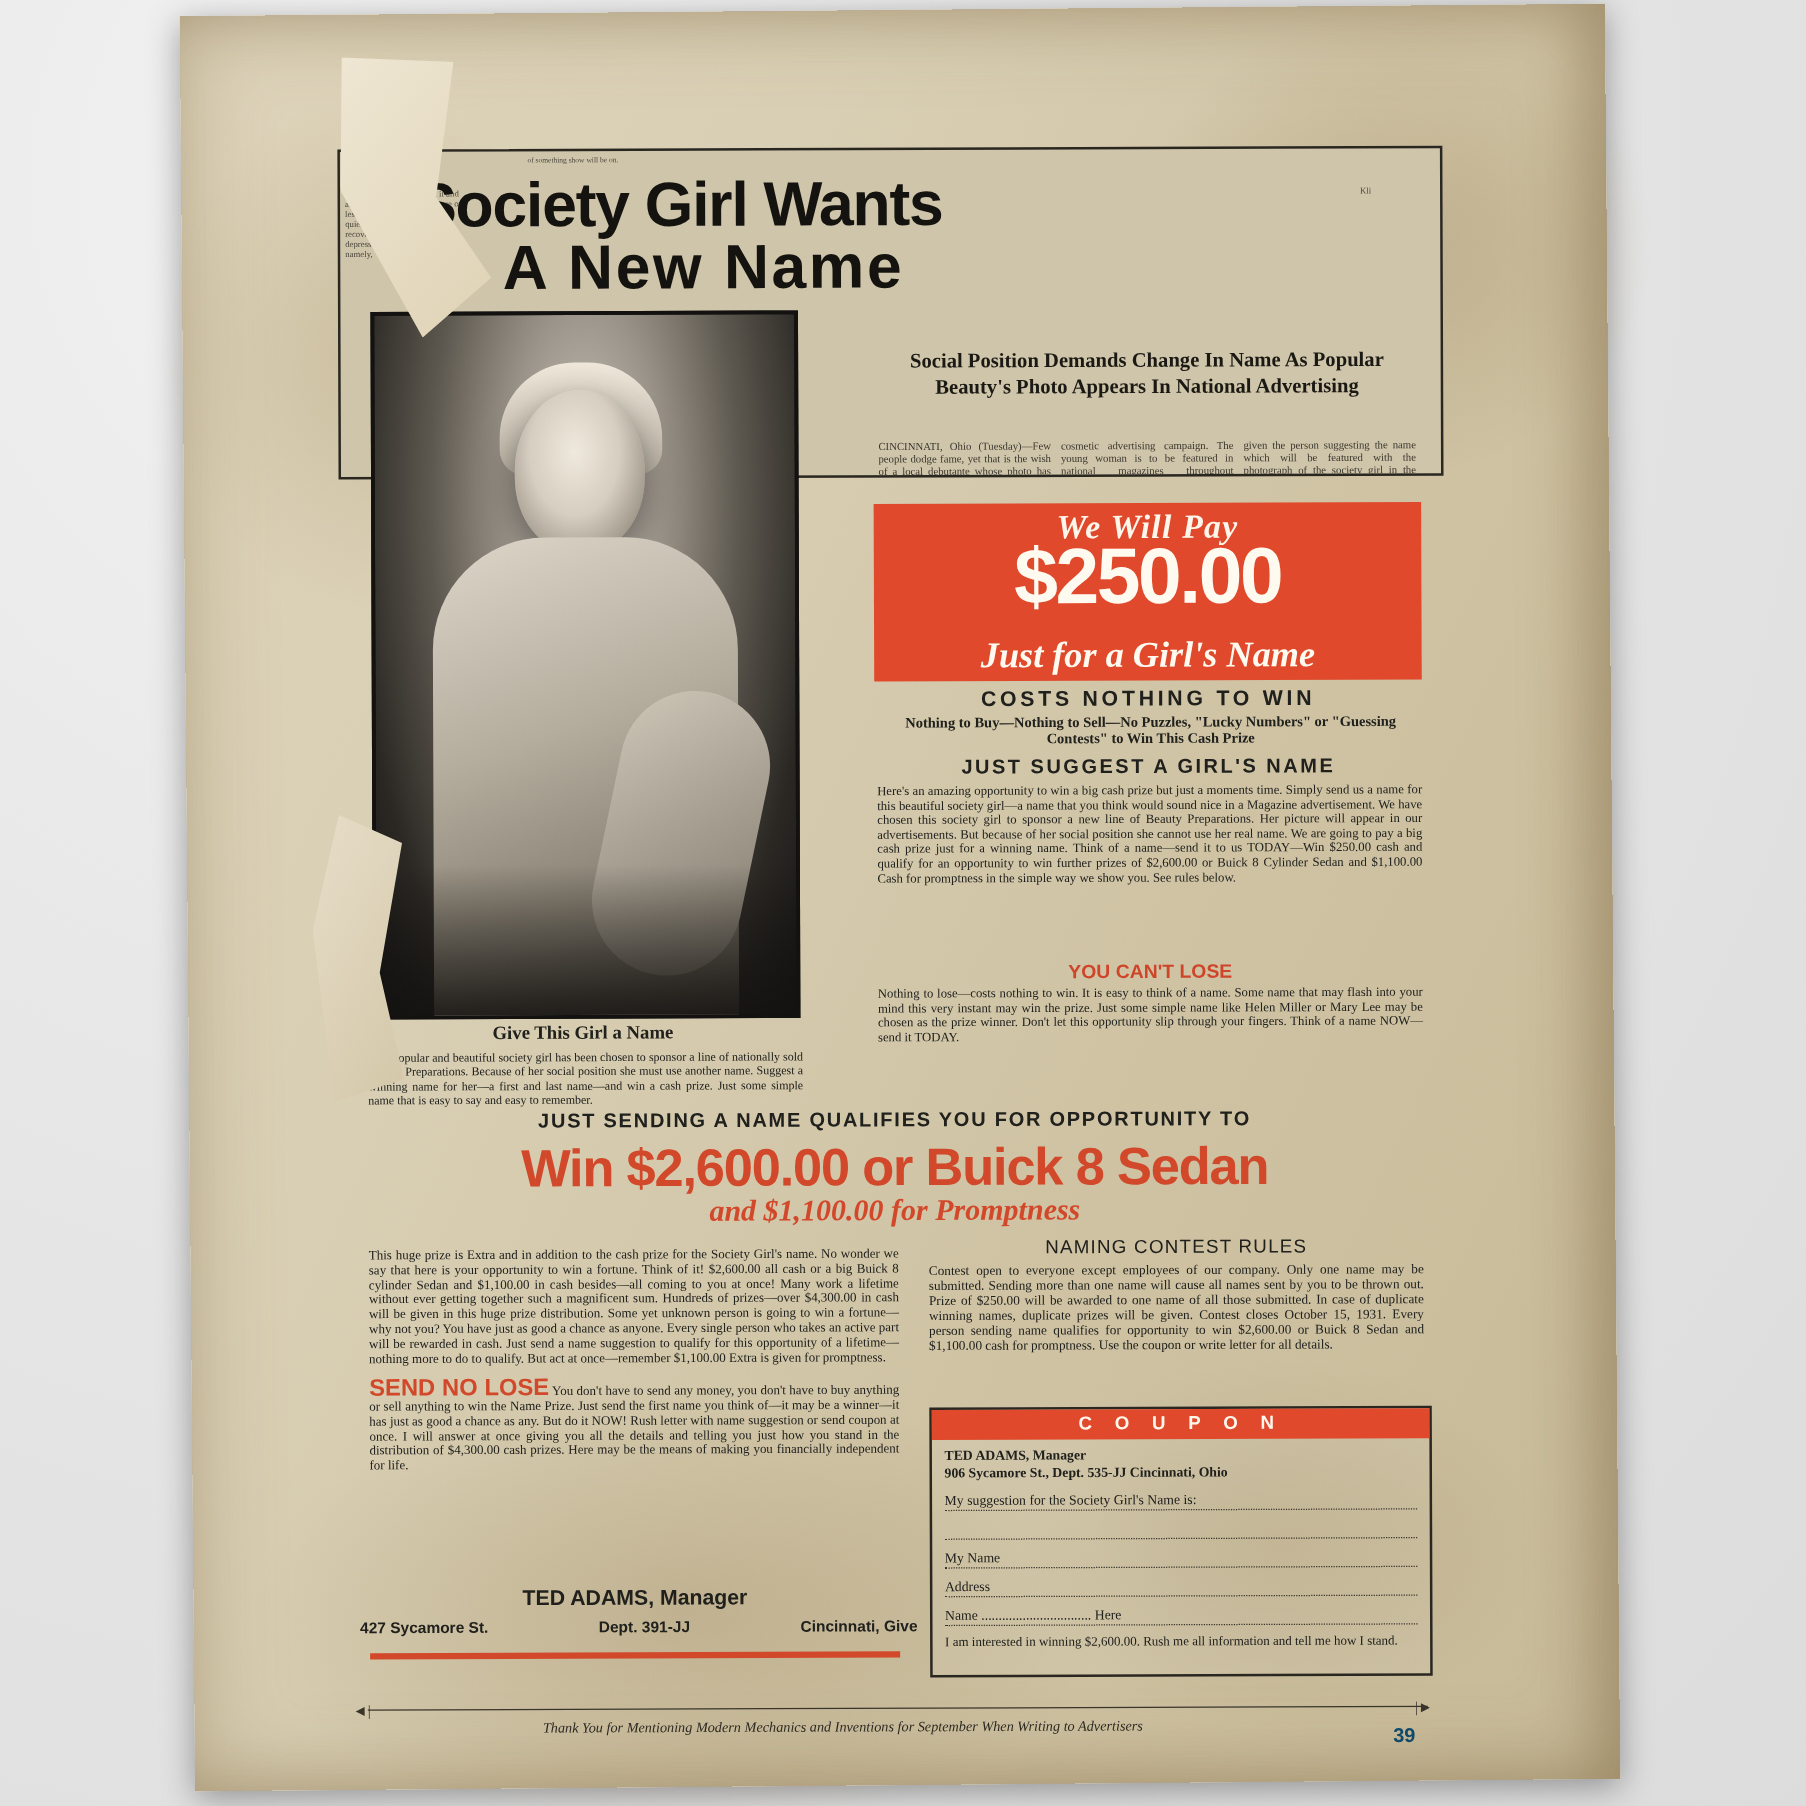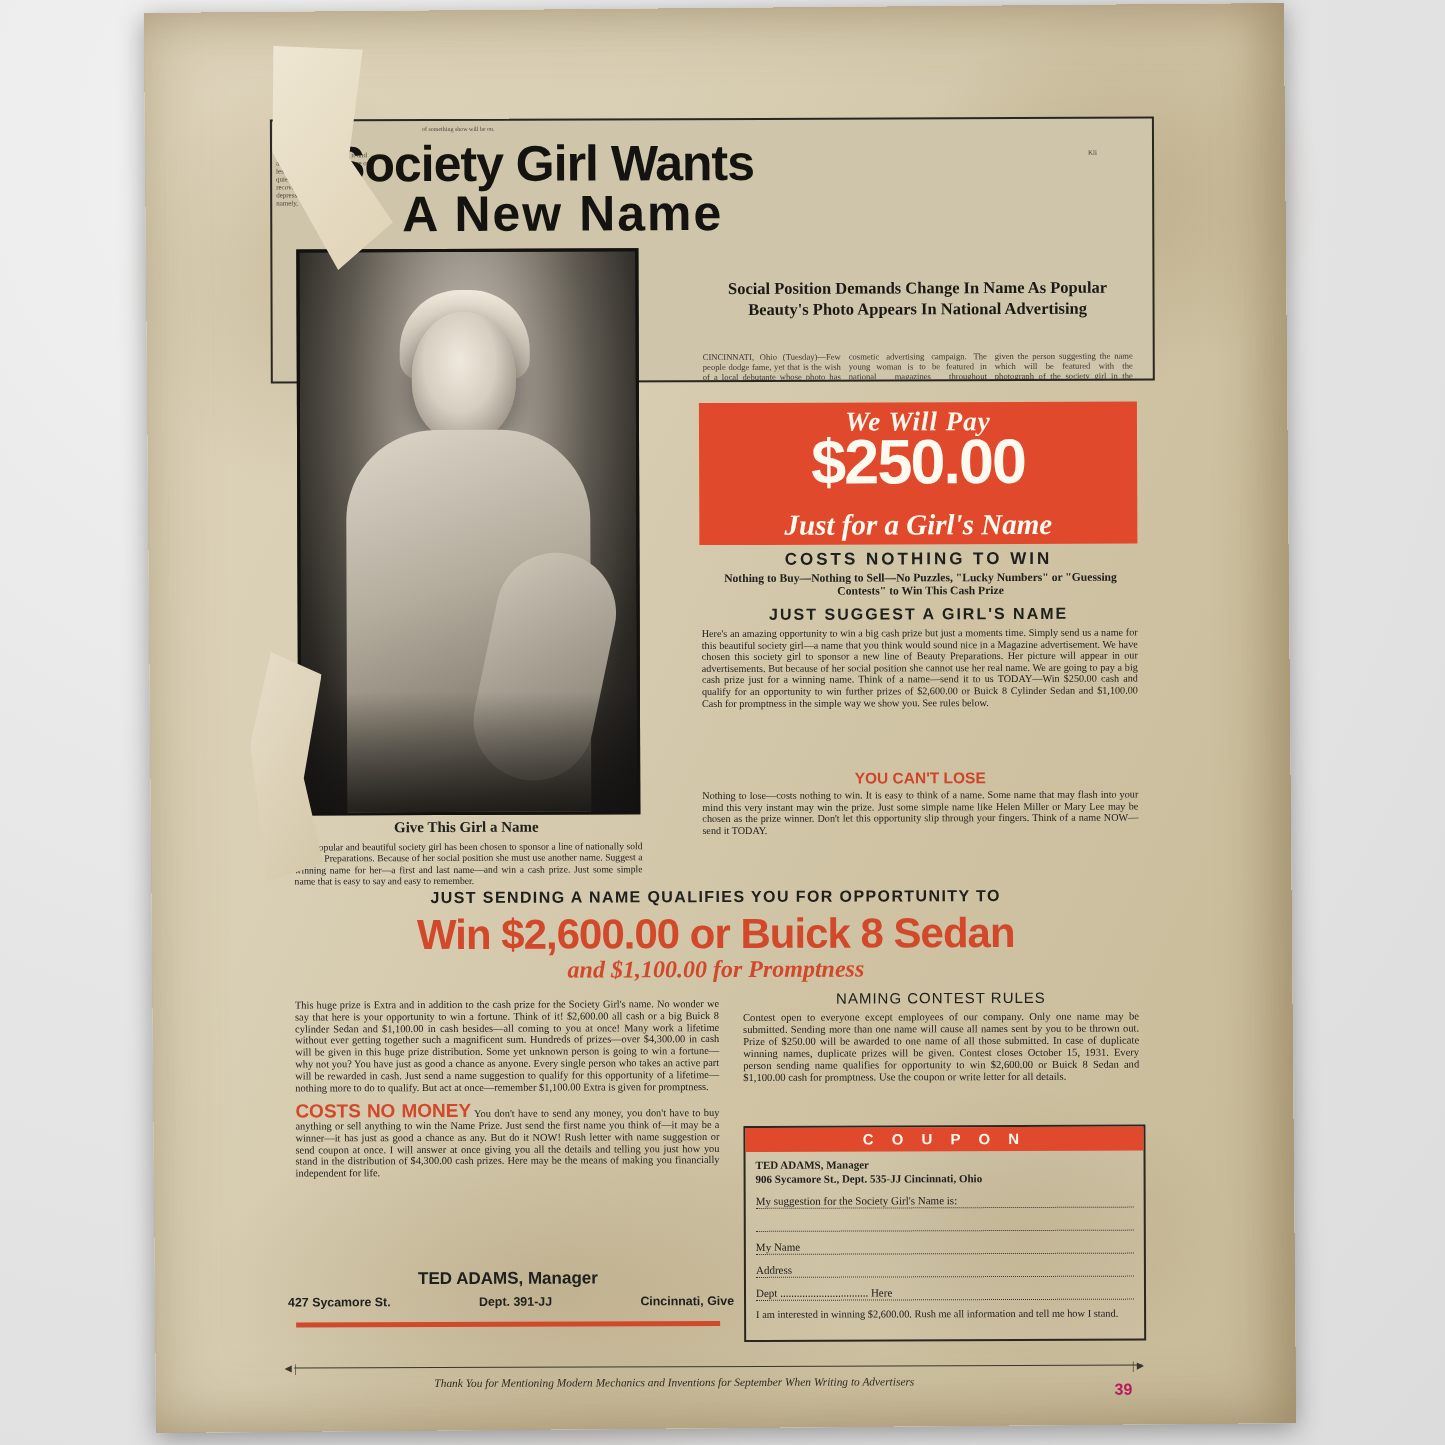--- a/index.html
+++ b/index.html
@@ -330,7 +330,7 @@
       <div class="colL">
         <span>This huge prize is Extra and in addition to the cash prize for the Society Girl's name. No wonder we say that here is your opportunity to win a fortune. Think of it! $2,600.00 all cash or a big Buick 8 cylinder Sedan and $1,100.00 in cash besides—all coming to you at once! Many work a lifetime without ever getting together such a magnificent sum. Hundreds of prizes—over $4,300.00 in cash will be given in this huge prize distribution. Some yet unknown person is going to win a fortune—why not you? You have just as good a chance as anyone. Every single person who takes an active part will be rewarded in cash. Just send a name suggestion to qualify for this opportunity of a lifetime—nothing more to do to qualify. But act at once—remember $1,100.00 Extra is given for promptness.</span>
         <br><br>
-        <span class="sendno">COSTS NO MONEY</span>
+        <span class="sendno">SEND NO LOSE</span>
         <span>You don't have to send any money, you don't have to buy anything or sell anything to win the Name Prize. Just send the first name you think of—it may be a winner—it has just as good a chance as any. But do it NOW! Rush letter with name suggestion or send coupon at once. I will answer at once giving you all the details and telling you just how you stand in the distribution of $4,300.00 cash prizes. Here may be the means of making you financially independent for life.</span>
       </div>
 

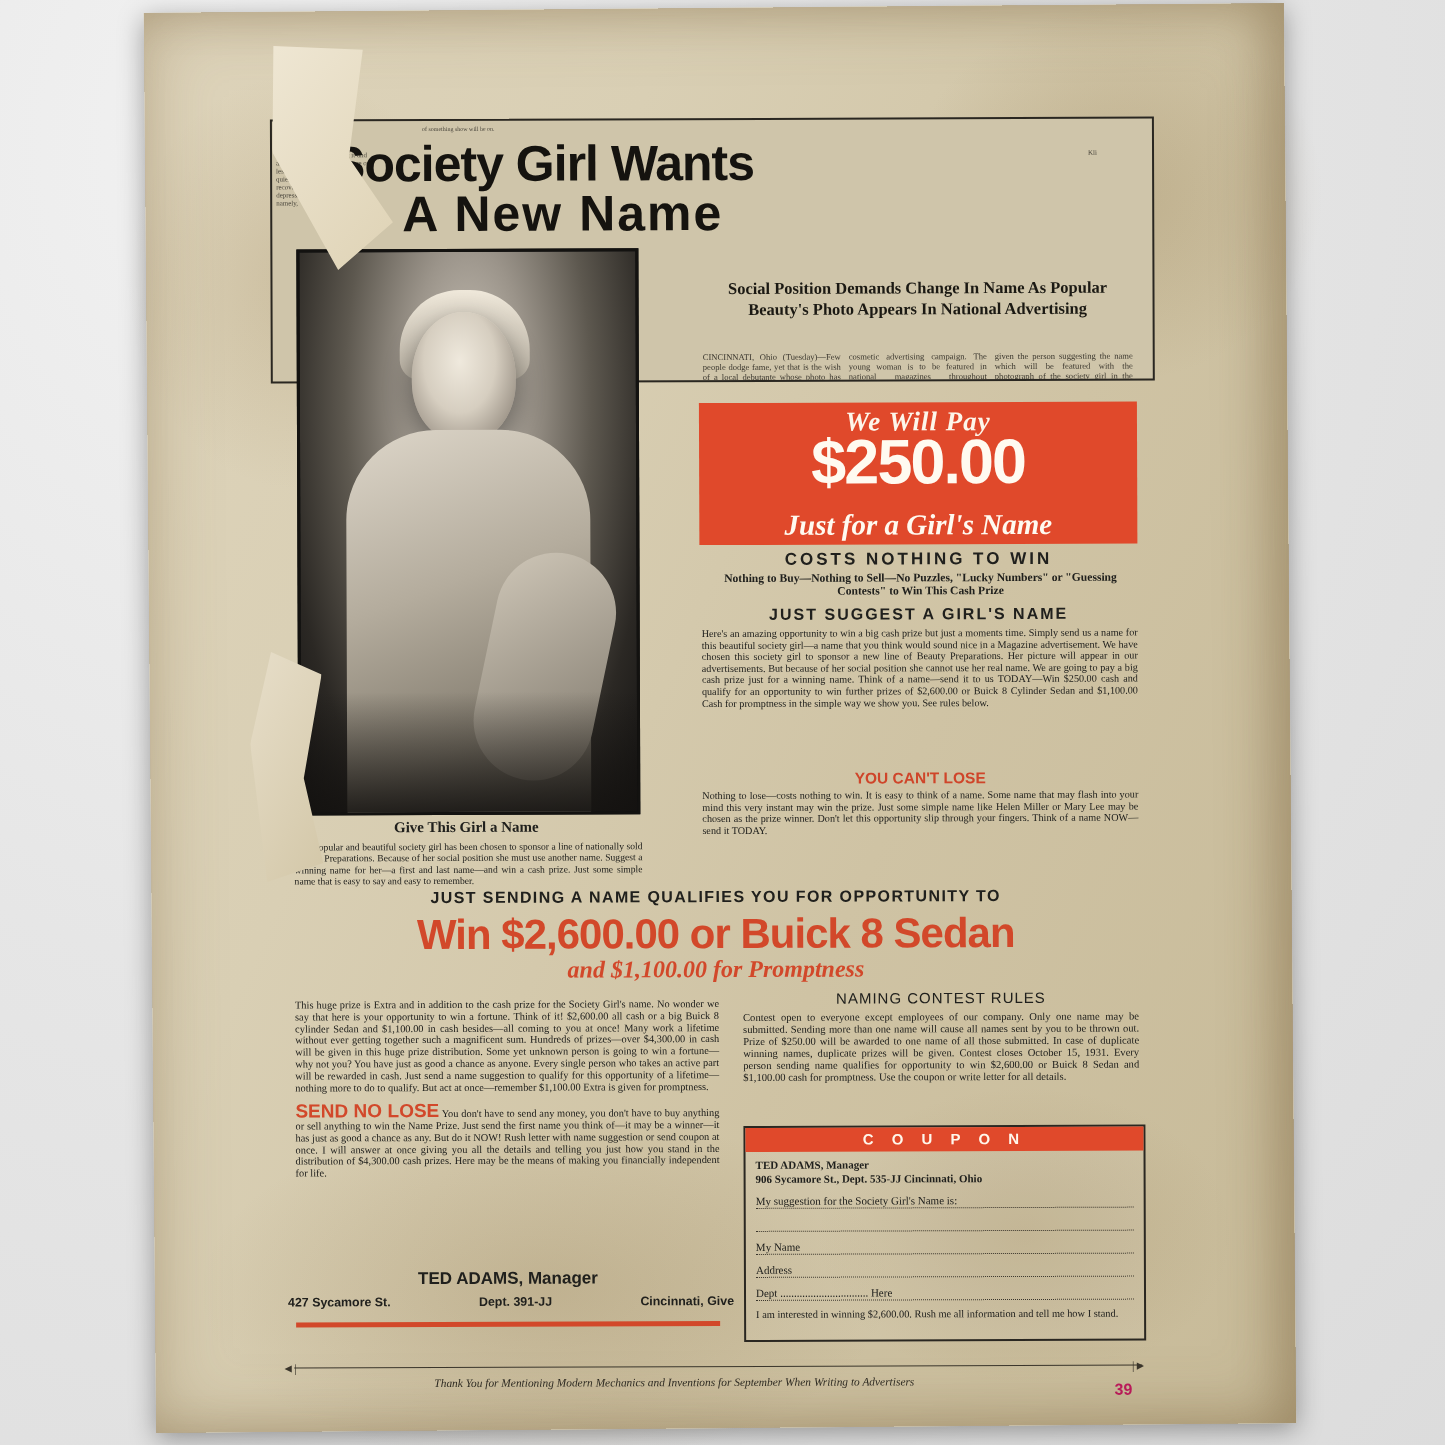--- a/index.html
+++ b/index.html
@@ -354,7 +354,7 @@
           <div class="cp-line">My Name</div>
           <div class="cp-line">Address</div>
           <div class="cp-line">
-            <span>Dept</span>
+            <span>Name</span>
             ................................
             <span>Here</span>
           </div>

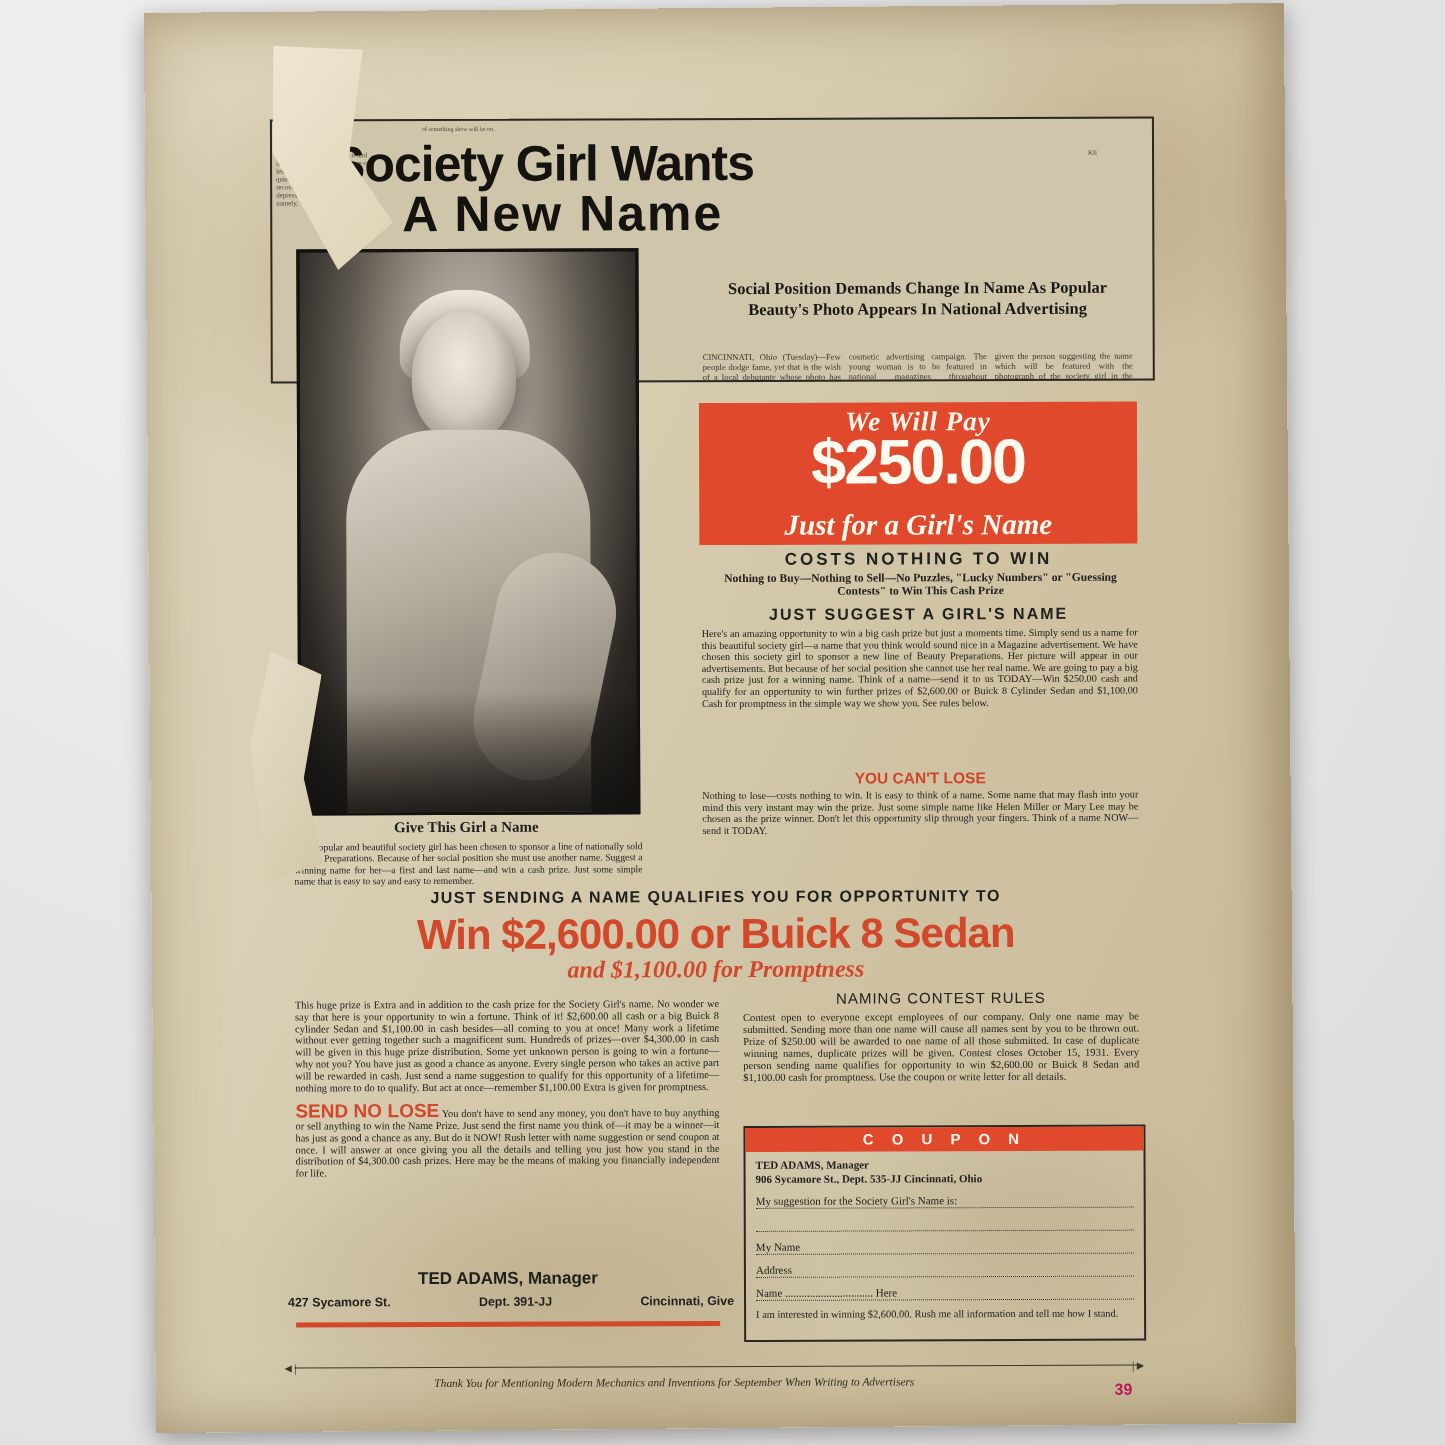--- a/index.html
+++ b/index.html
@@ -262,7 +262,7 @@
   }
   .pageno{
     position:absolute;right:22px;top:1264px;font-family:"Liberation Sans",sans-serif;
-    font-weight:bold;font-size:16px;color:#be185d;
+    font-weight:bold;font-size:16px;color:#0c4a6e;
   }
 </style>
 </head>

